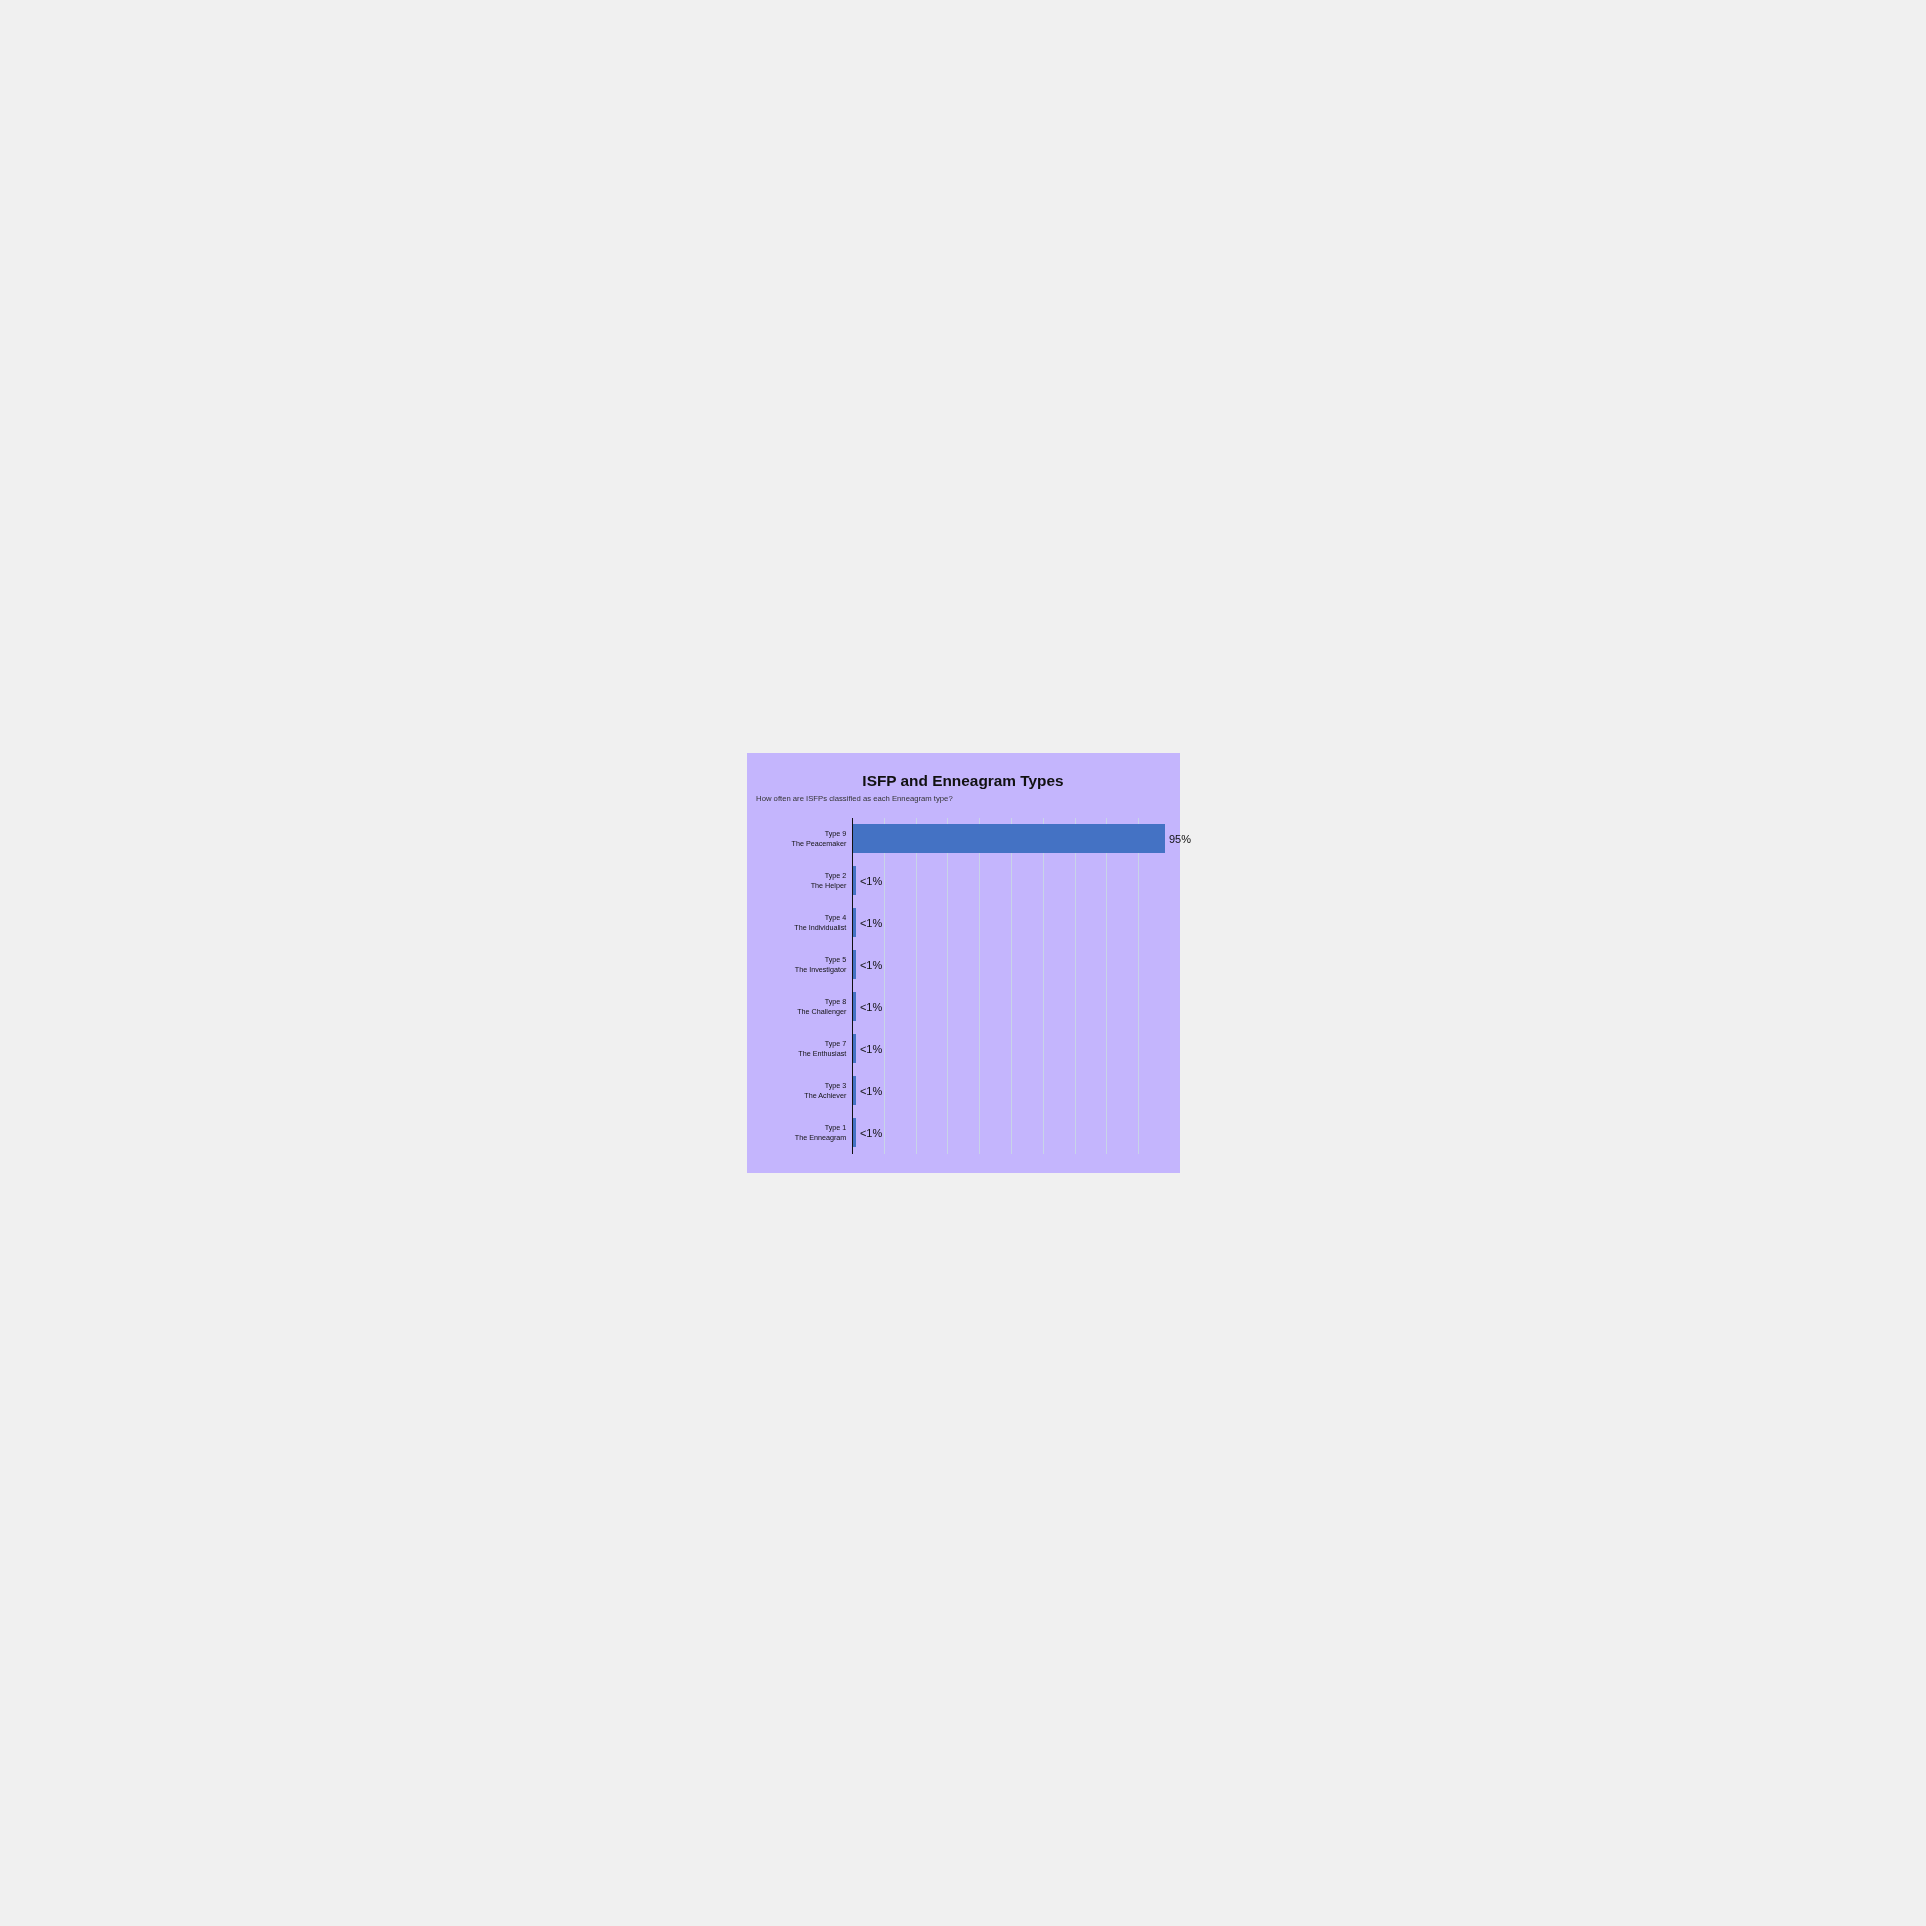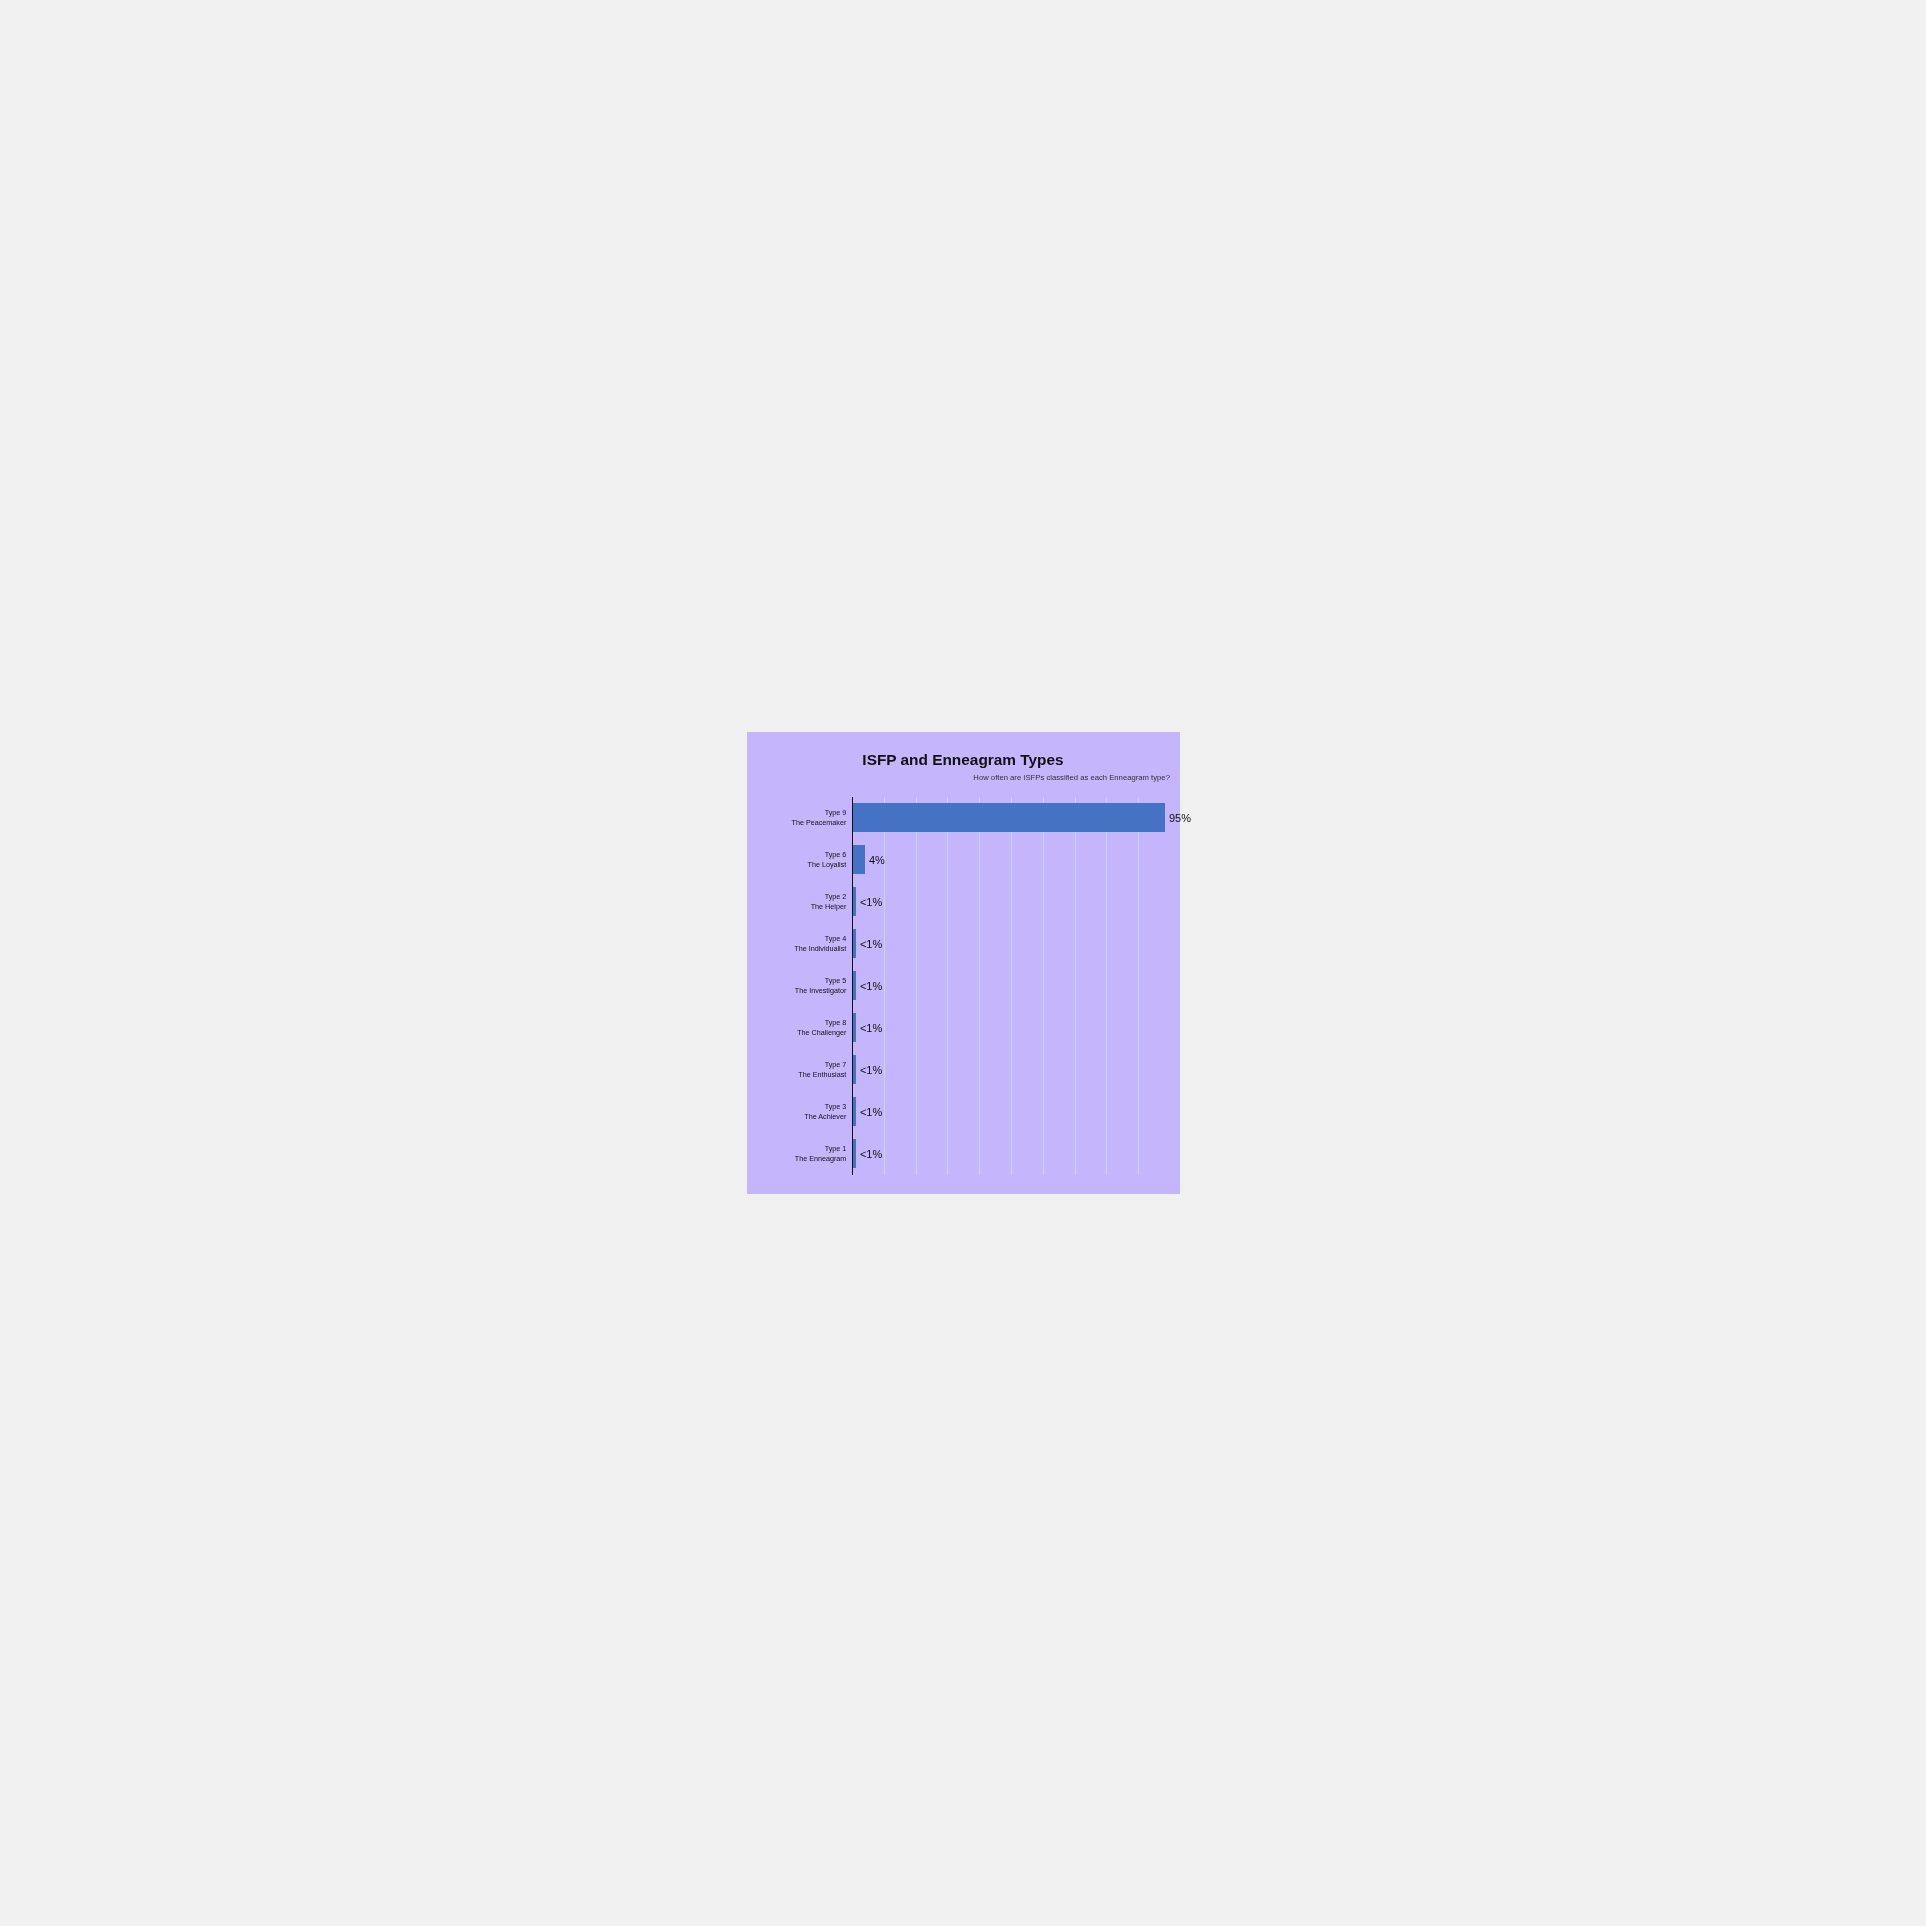--- a/index.html
+++ b/index.html
@@ -29,7 +29,7 @@
     }
 
     .chart-subtitle {
-      text-align: right;
+      text-align: left;
       font-size: 7.7px;
       color: #333;
       margin-bottom: 14.4px;

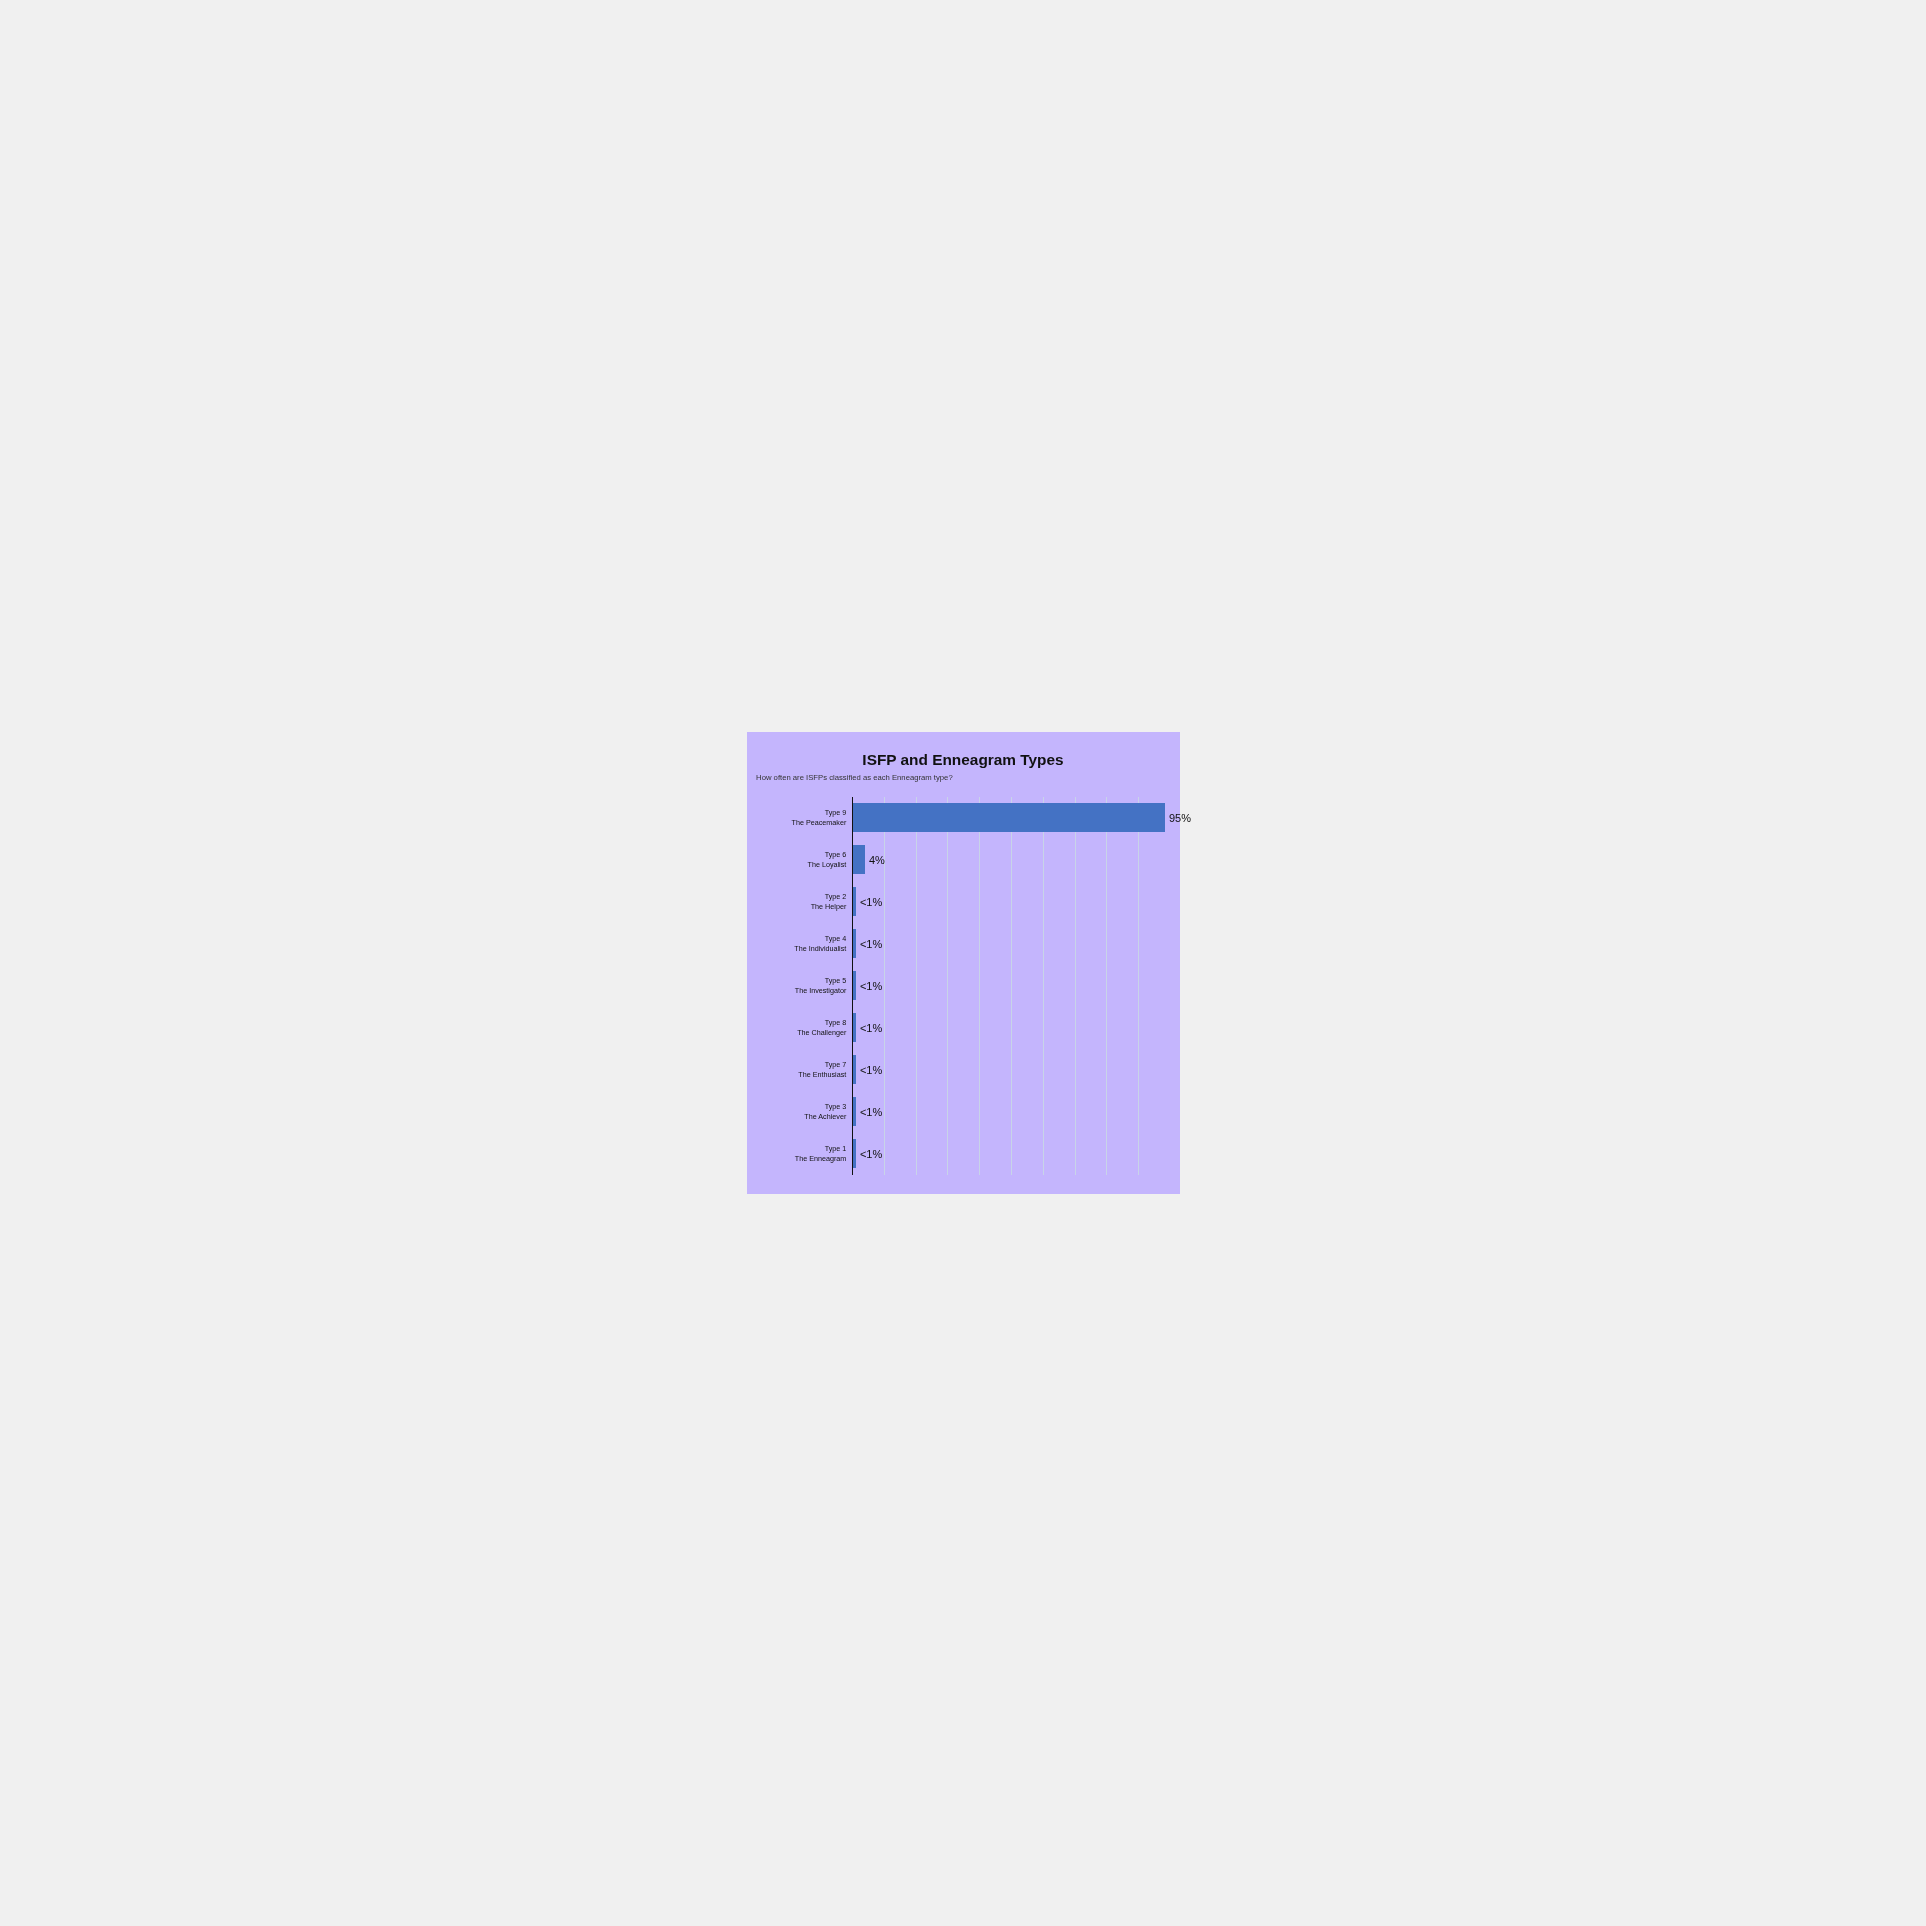--- a/index.html
+++ b/index.html
@@ -154,16 +154,6 @@
         </div>
         <div class="bar-row">
           <div class="bar-label">
-            <span class="type-num">Type 6</span>
-            <span class="type-name">The Loyalist</span>
-          </div>
-          <div class="bar-wrapper">
-            <div class="bar" style="width: 13px; background: rgb(68, 114, 196);"></div>
-            <span class="bar-value">4%</span>
-          </div>
-        </div>
-        <div class="bar-row">
-          <div class="bar-label">
             <span class="type-num">Type 2</span>
             <span class="type-name">The Helper</span>
           </div>

